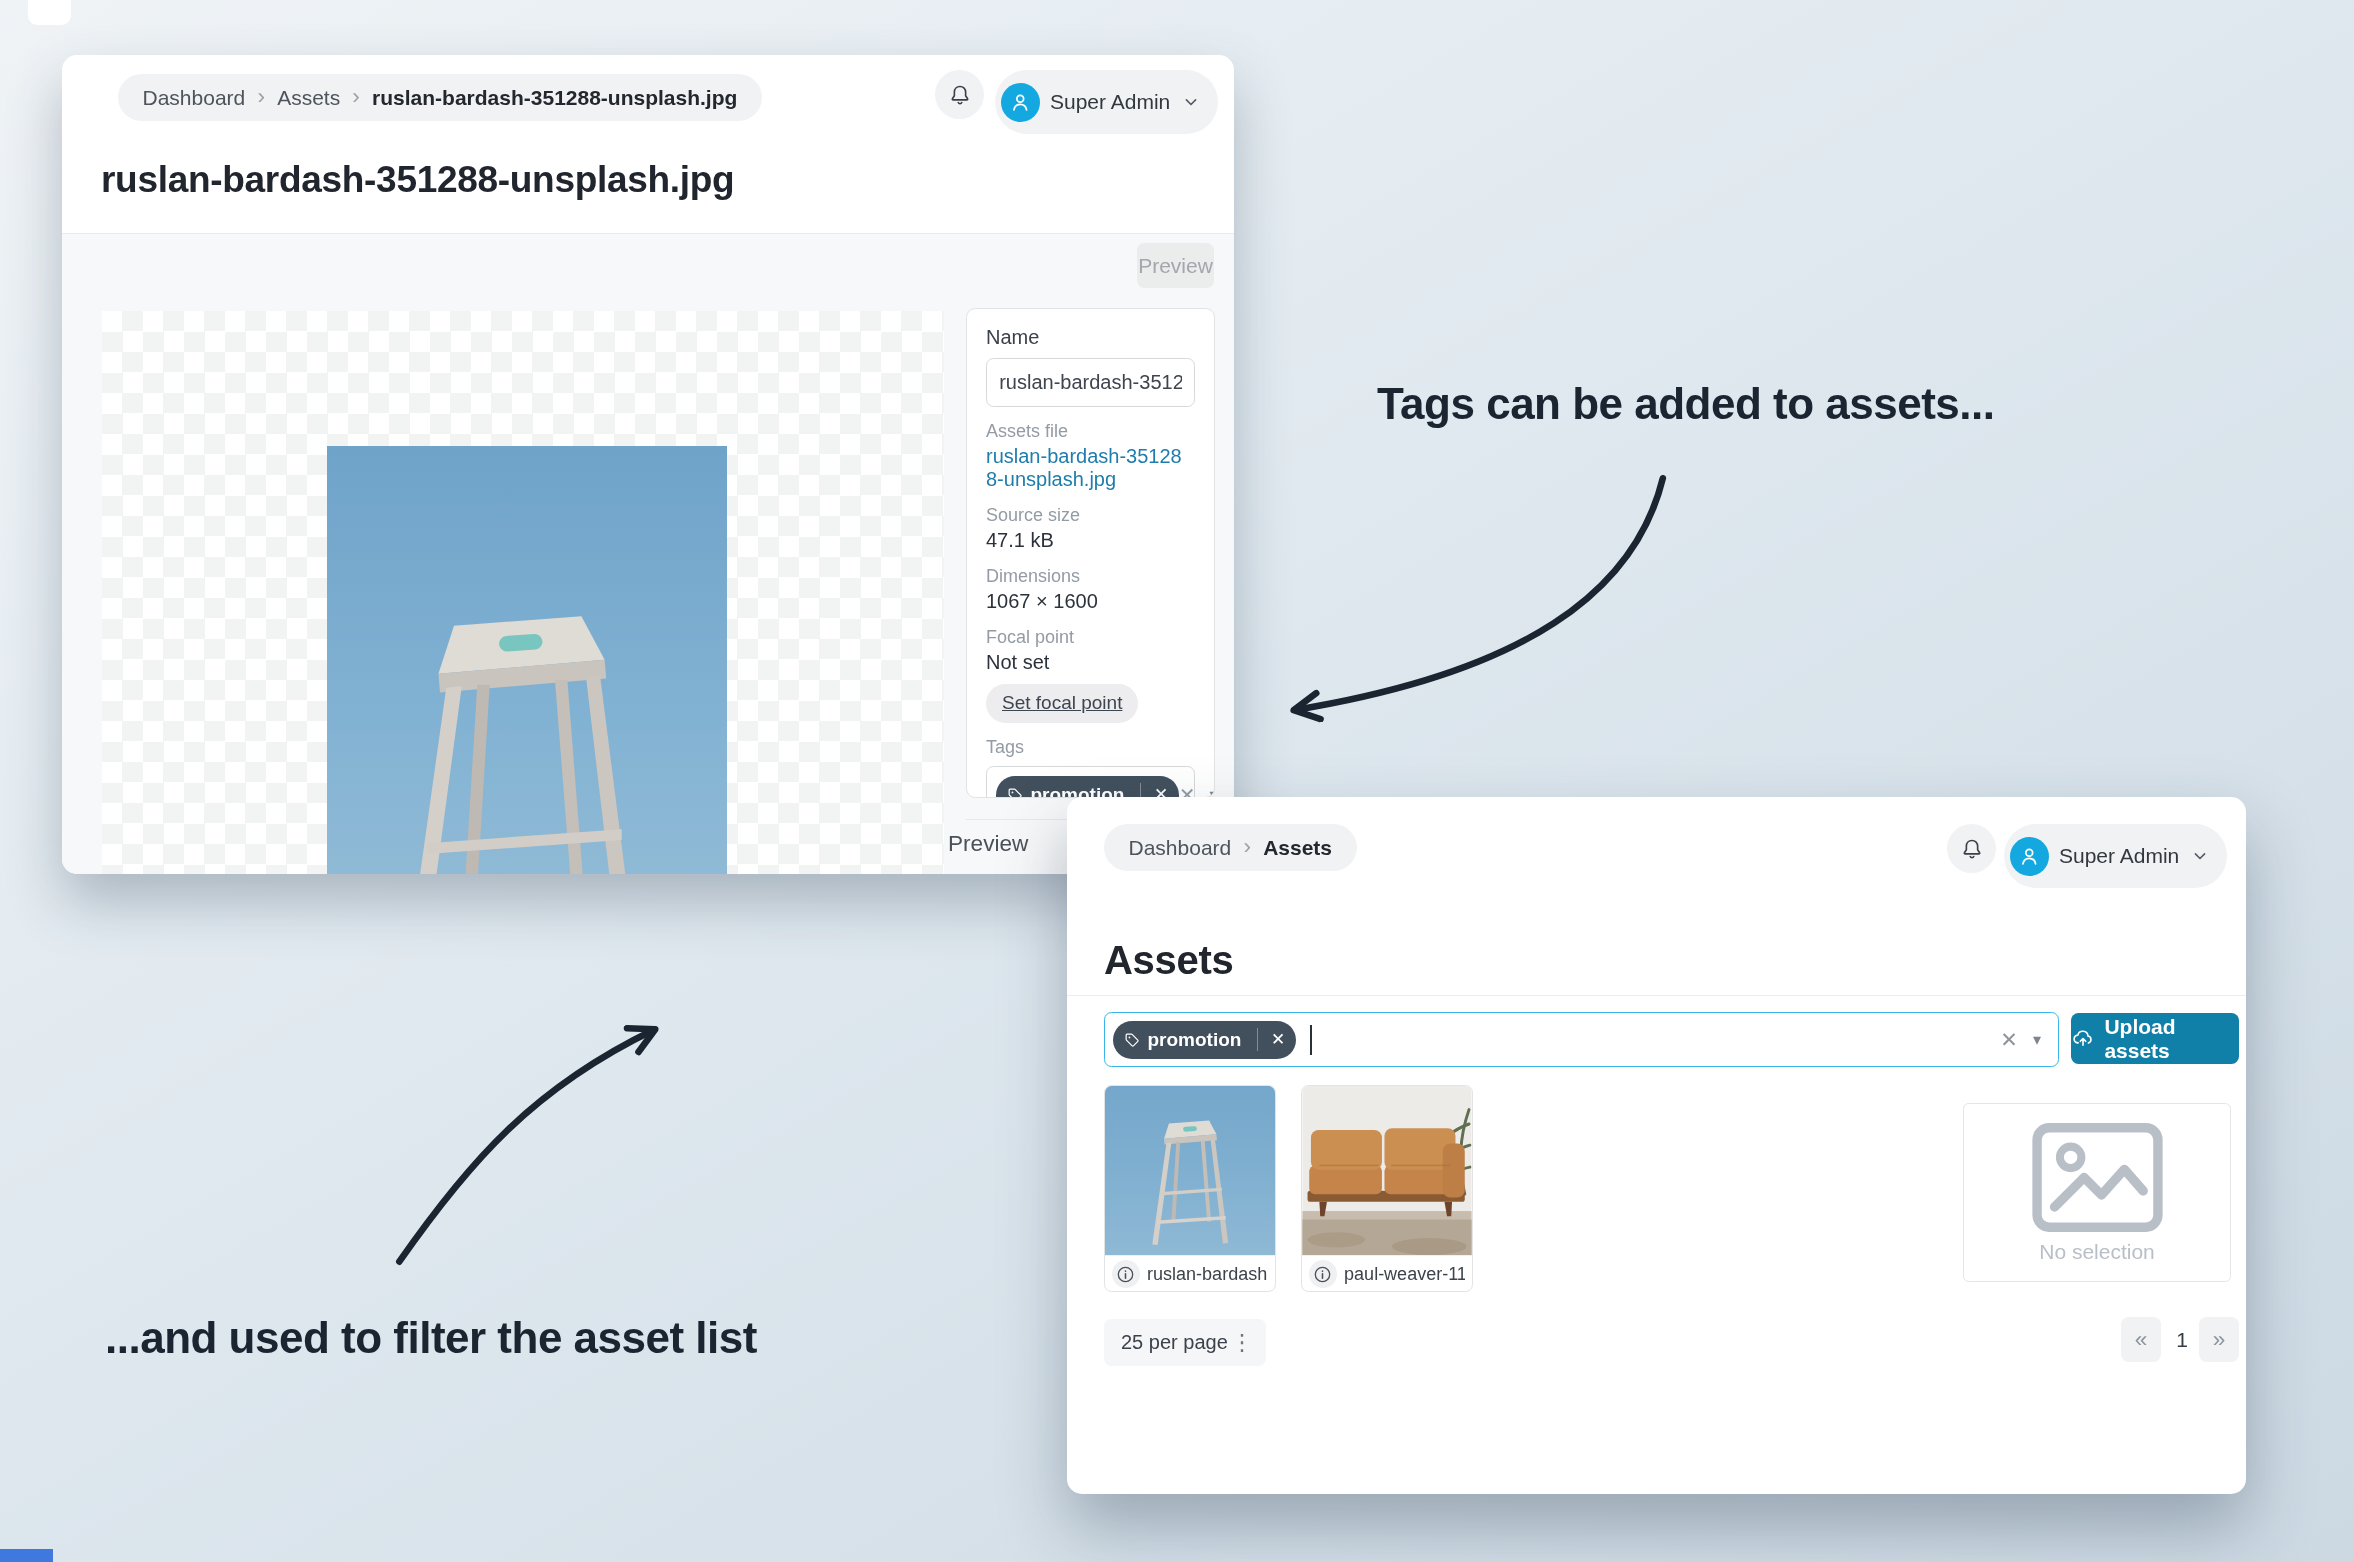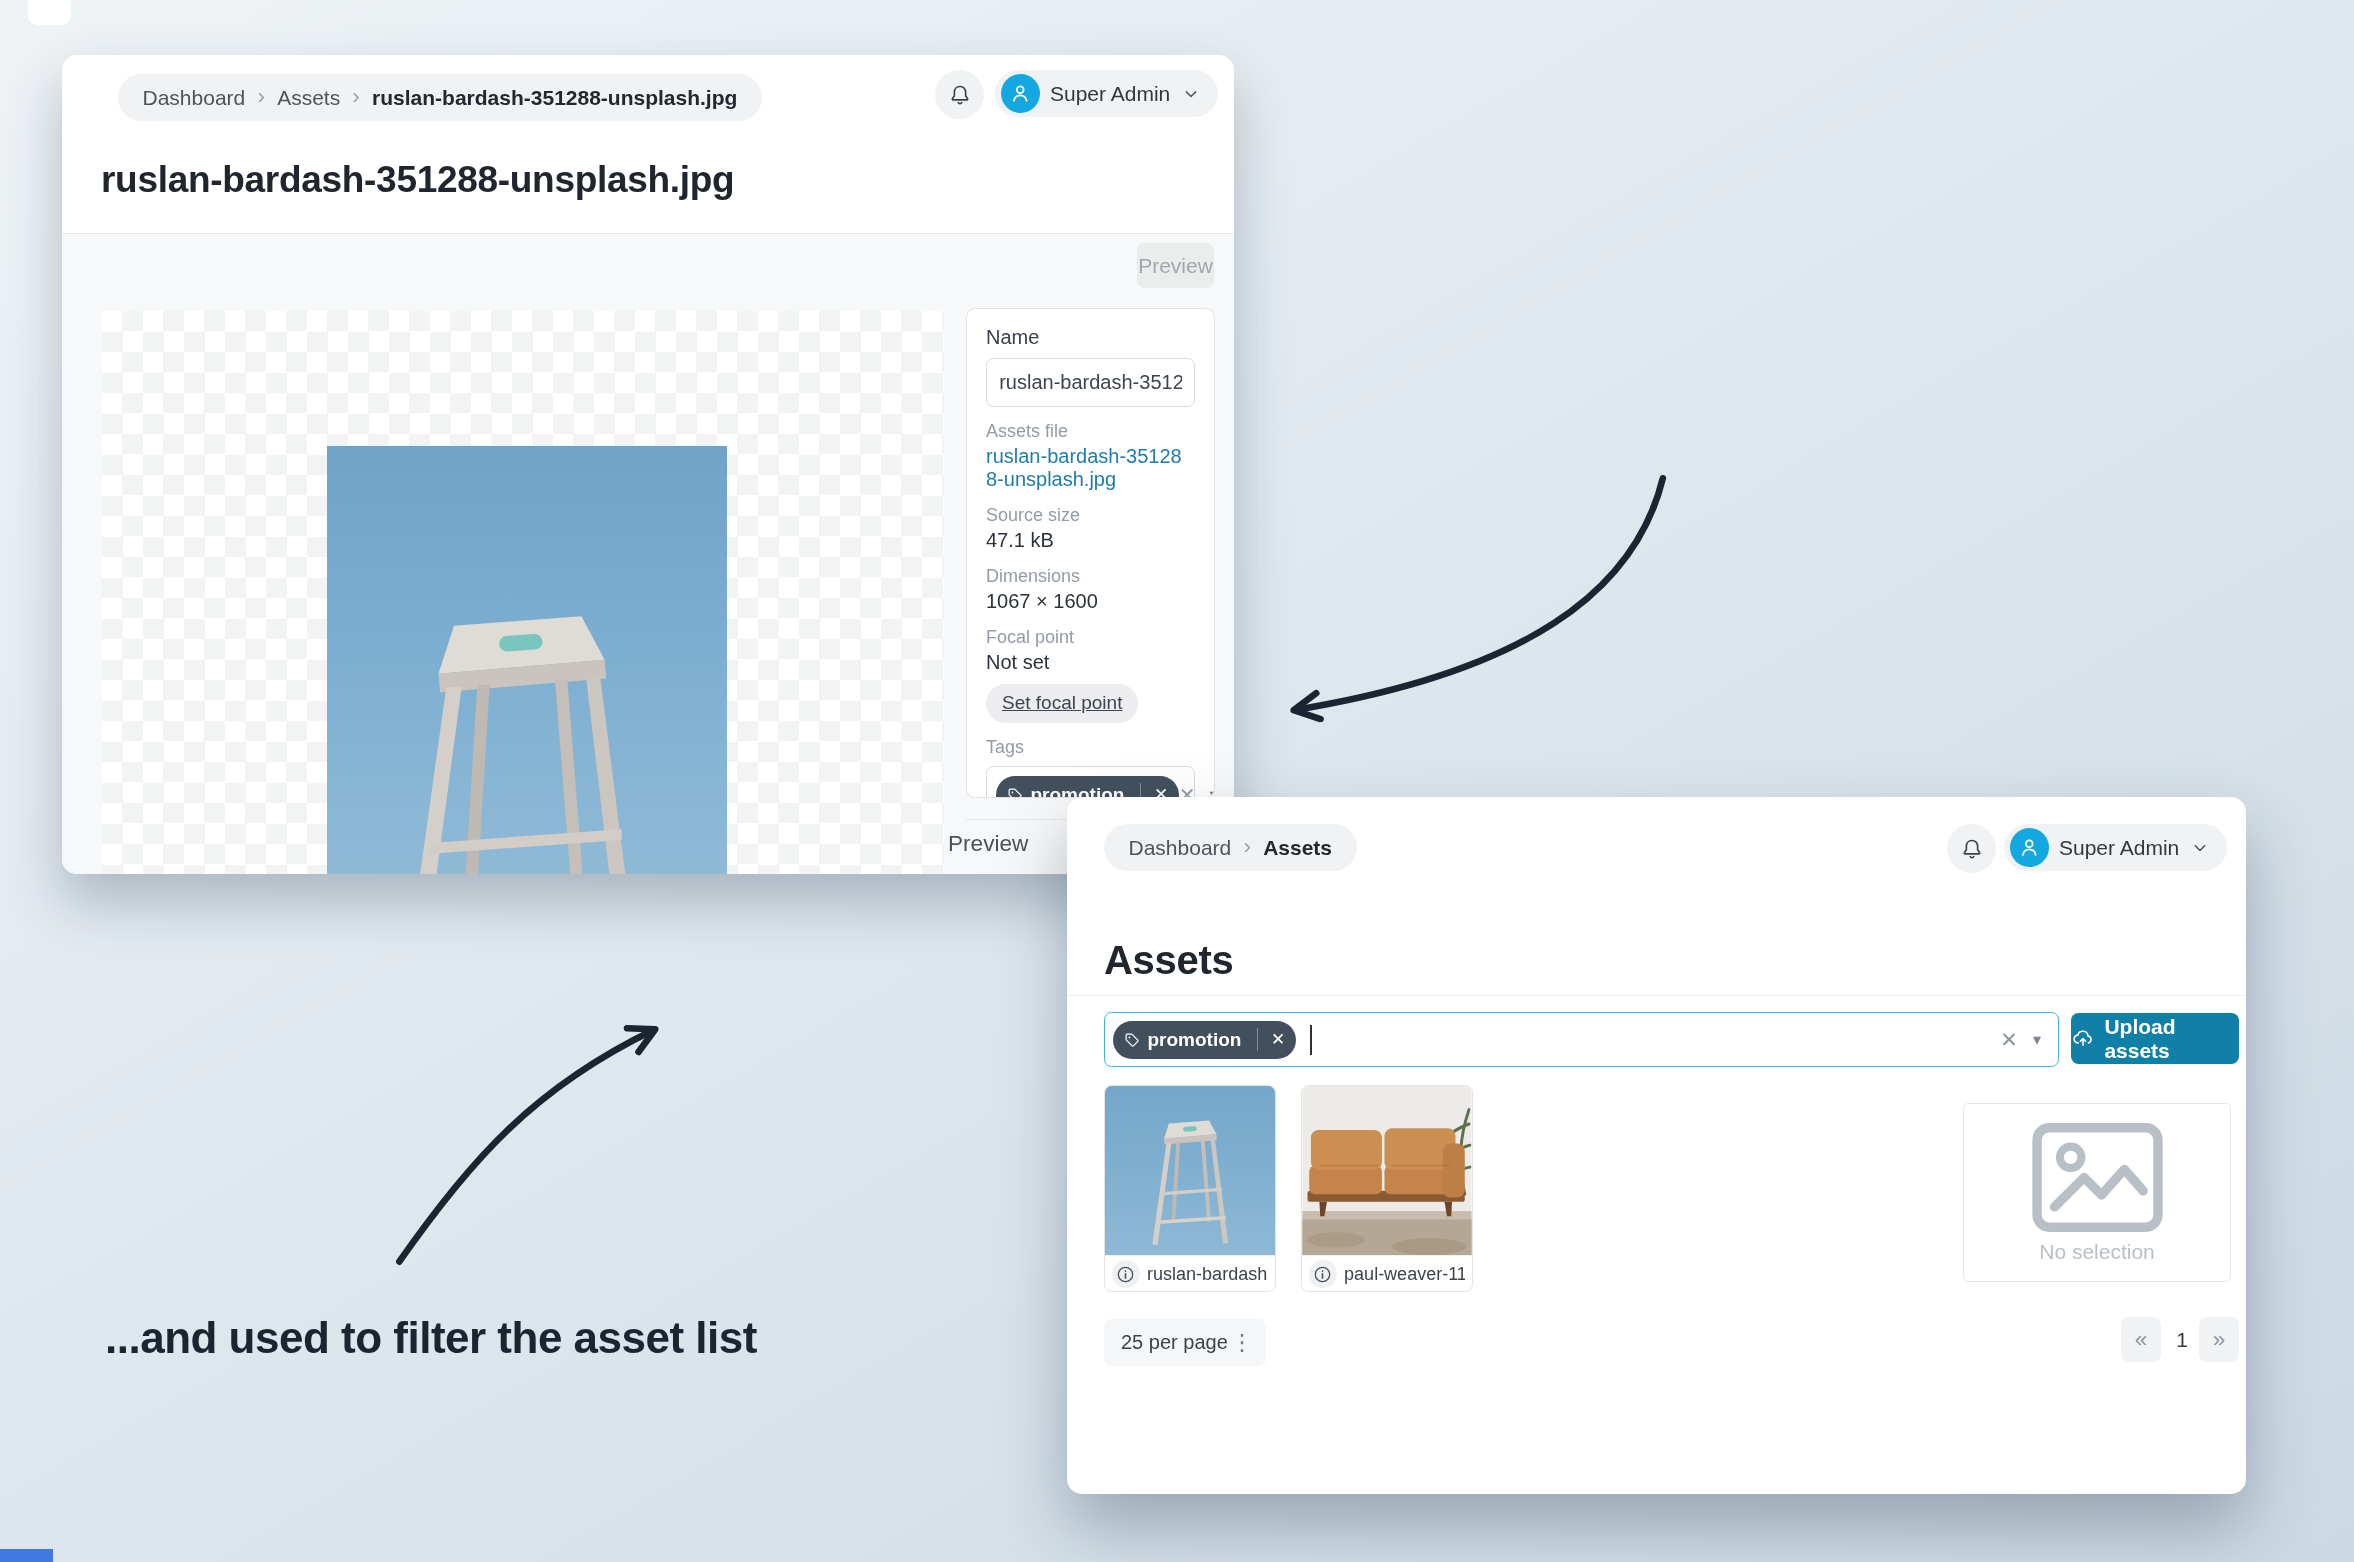--- a/index.html
+++ b/index.html
@@ -18,7 +18,7 @@
   .crumb-last{color:#23272e;font-weight:600;}
   .bellbtn{position:absolute;width:49px;height:49px;border-radius:50%;background:#f1f2f4;
     display:flex;align-items:center;justify-content:center;color:#3a4049;}
-  .userpill{position:absolute;height:47px;padding:0 17px 0 5.6px;gap:10.4px;font-size:21px;color:#33383f;}
+  .userpill{position:absolute;height:64px;padding:0 17px 0 5.6px;gap:10.4px;font-size:21px;color:#33383f;}
   .avatar{width:39px;height:39px;border-radius:50%;background:#14a8e1;display:flex;align-items:center;justify-content:center;}
   .ic{display:block;}
   .chev{color:#565d66;}

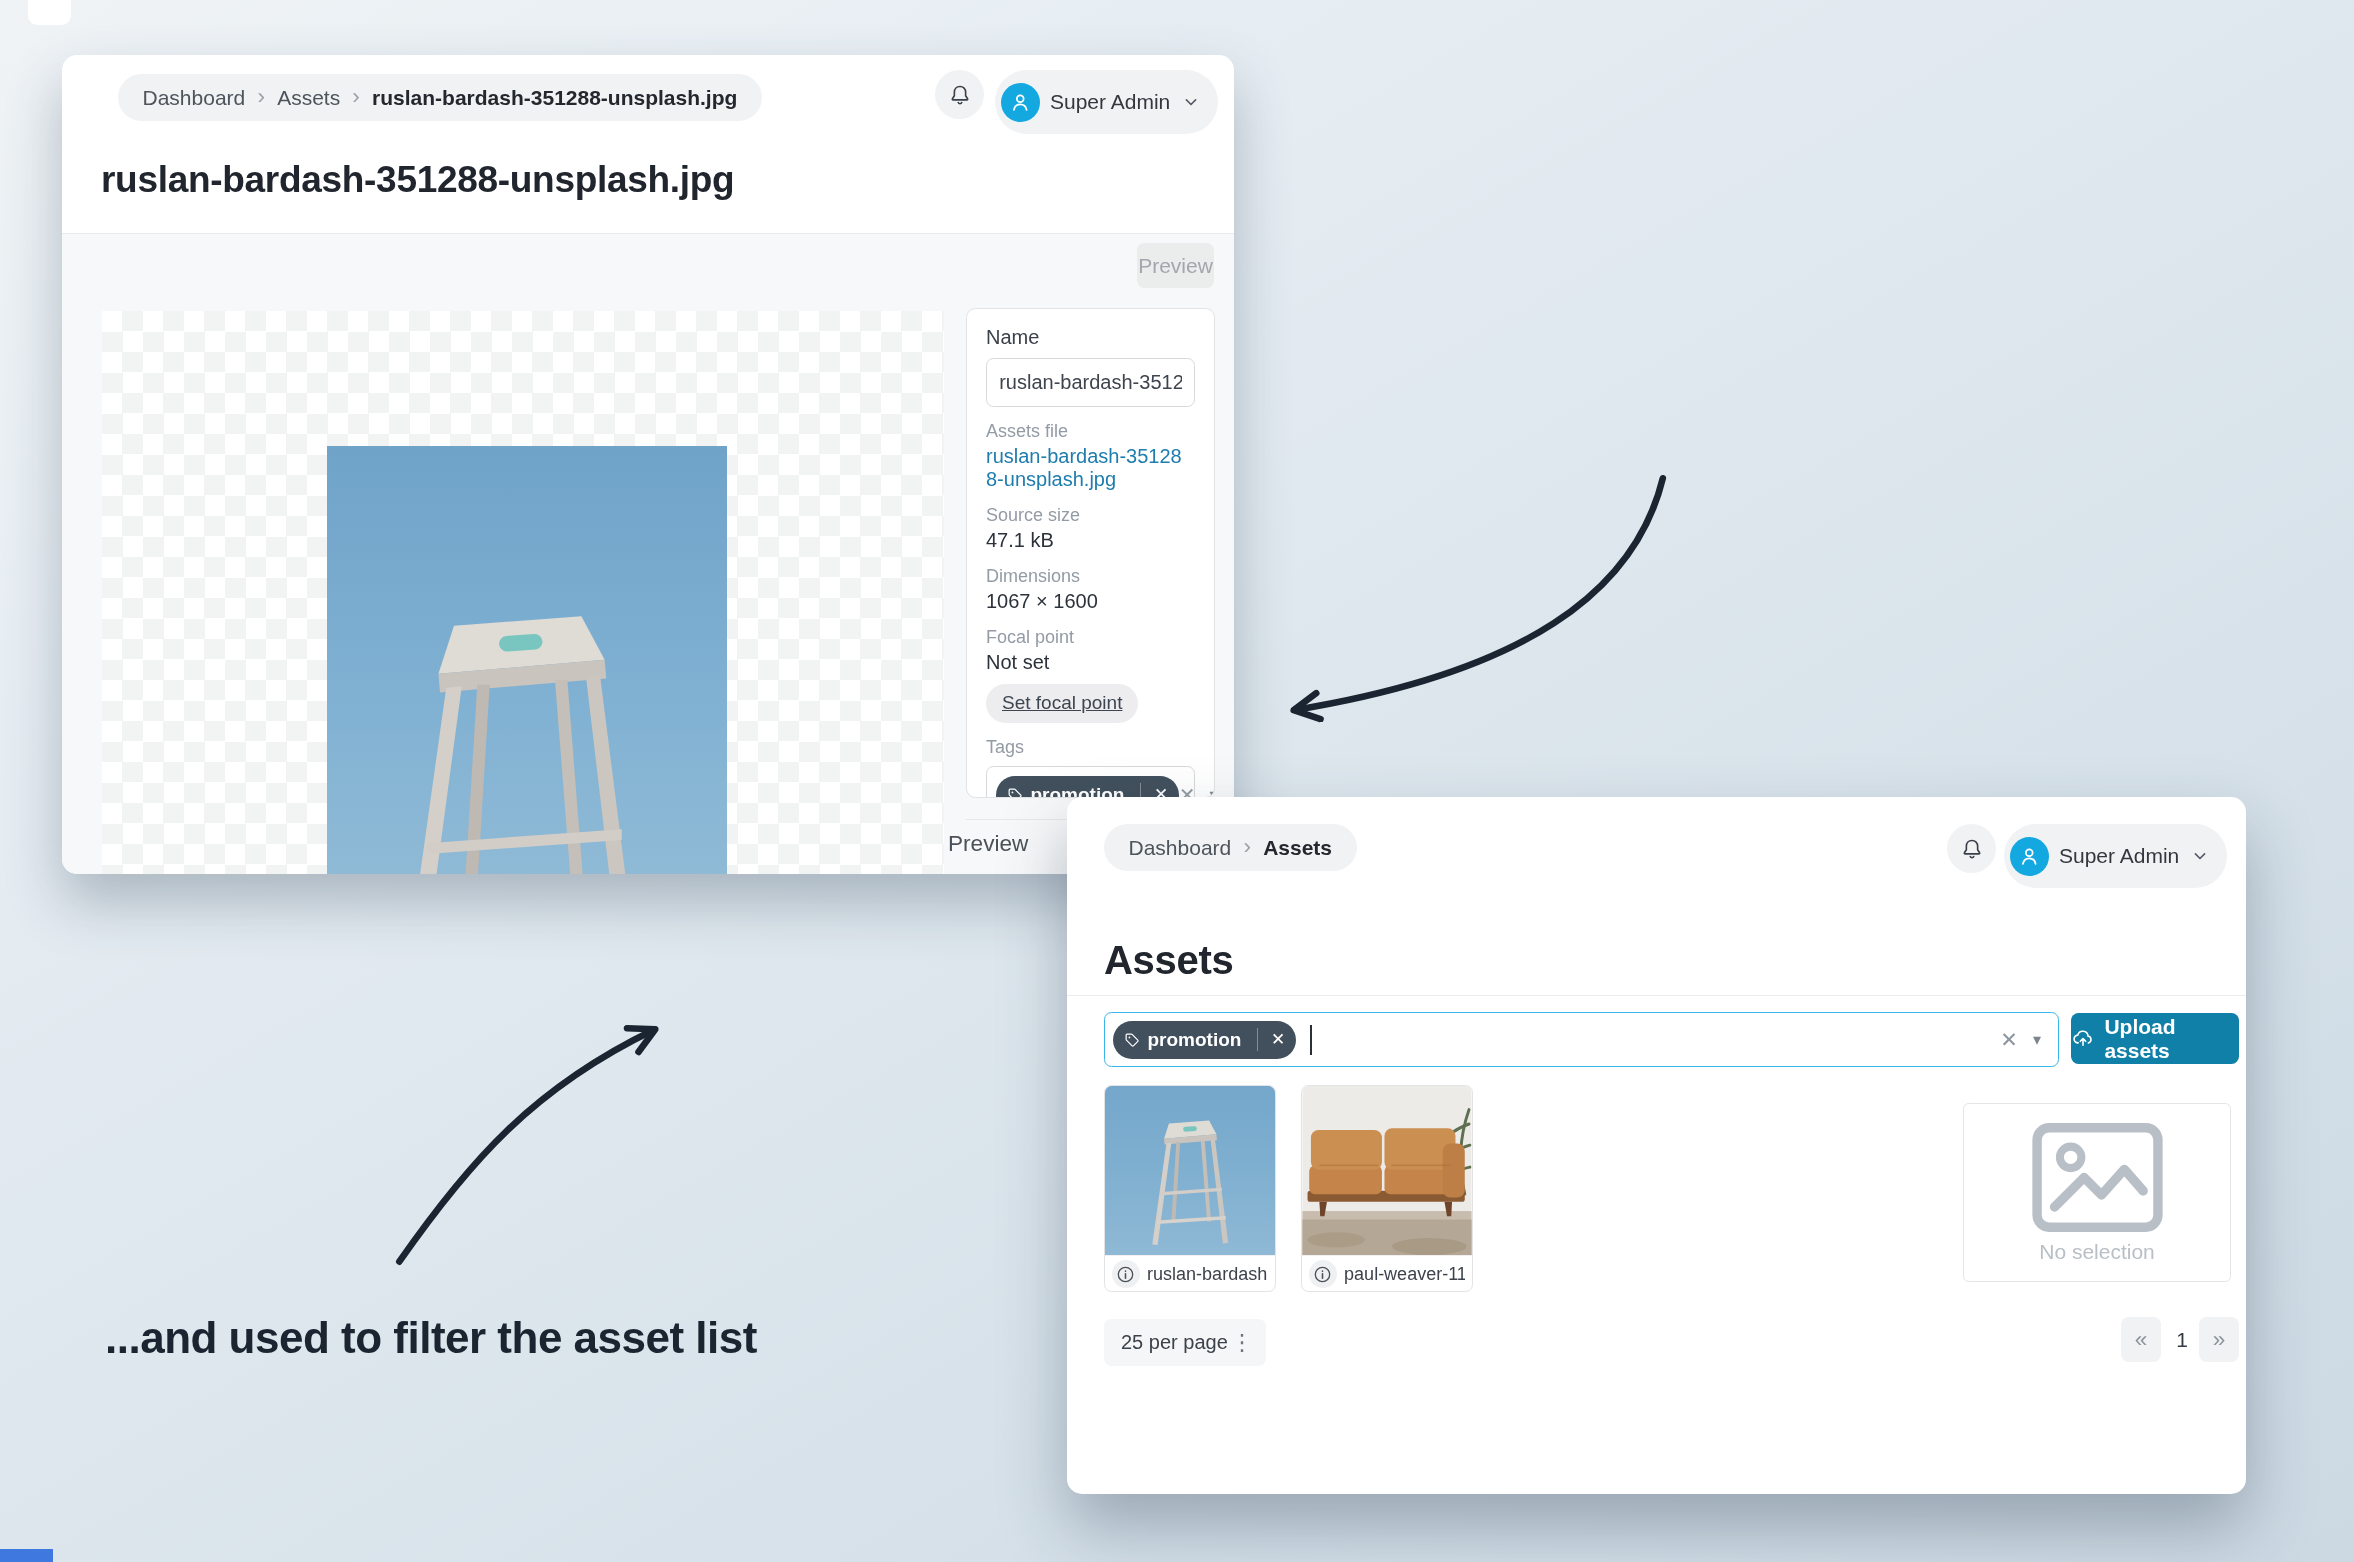--- a/index.html
+++ b/index.html
@@ -347,6 +347,7 @@
     <div class="pg-btn" style="left:1132px;">»</div>
   </div>
 
+  <div class="note" id="note1">Tags can be added to assets...</div>
   <div class="note" id="note2">...and used to filter the asset list</div>
 
   <svg class="arrows" viewBox="0 0 2500 1659" width="2354" height="1562">

